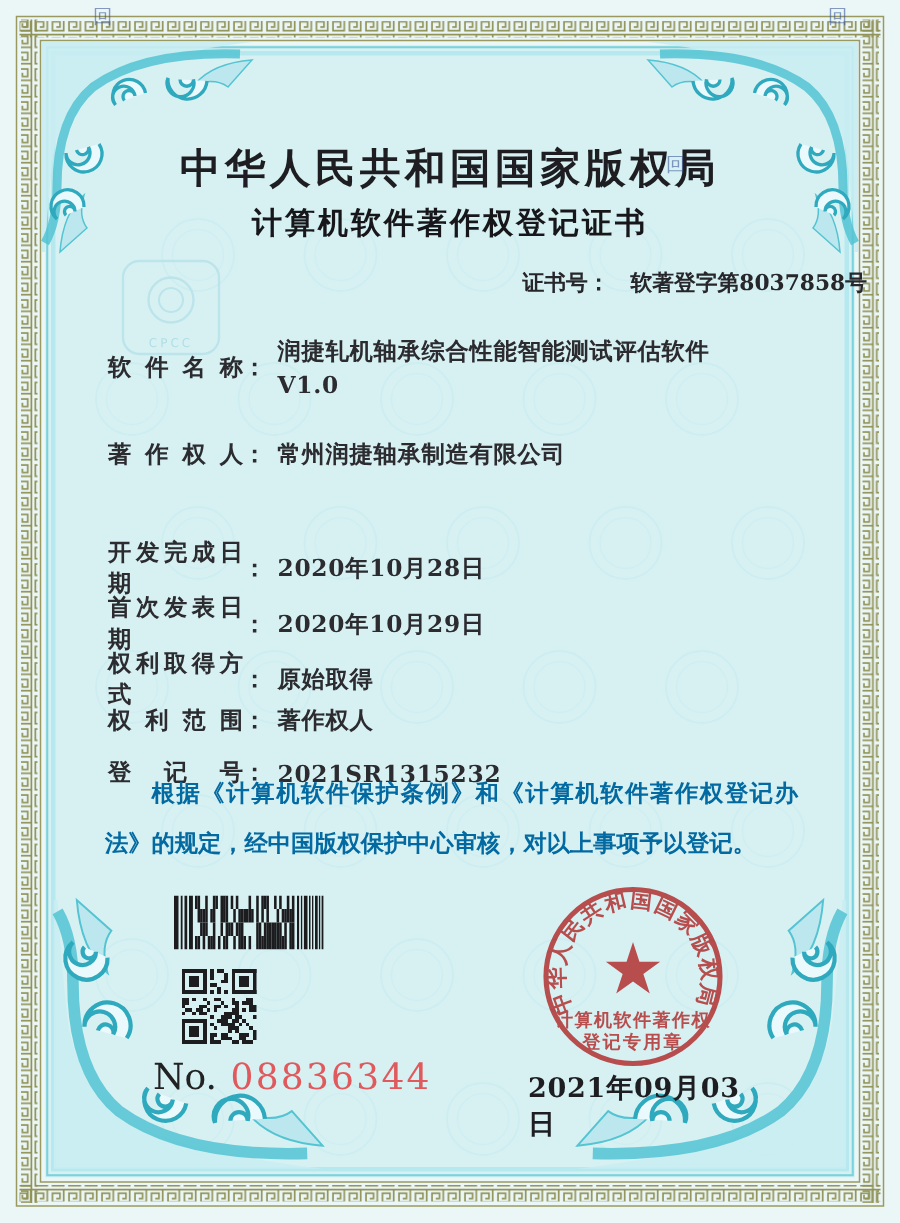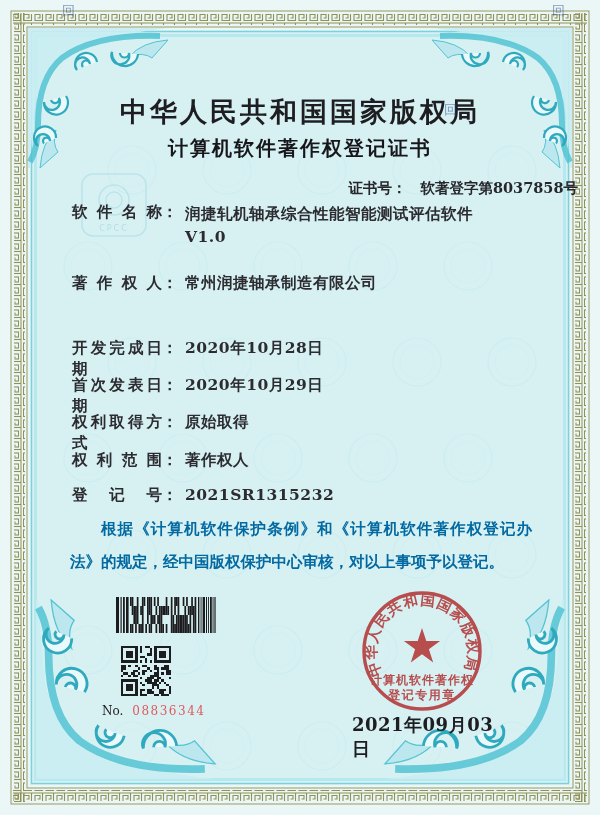--- a/index.html
+++ b/index.html
@@ -23,8 +23,8 @@
     font-size:14.5px;font-weight:700;padding-left:40px;
   }
   .certno .gap{display:inline-block;width:14px;}
-  .row{position:absolute;left:72px;z-index:1;display:flex;align-items:flex-start;
-    font-size:15.5px;font-weight:700;color:#2b2b30;}
+  .row{position:absolute;left:72px;z-index:1;display:flex;align-items:center;
+    font-size:15.5px;font-weight:700;color:#2b2b30;margin-top:20px;}
   .row .lbl{display:inline-block;width:90px;text-align:justify;text-align-last:justify;}
   .row .colon{display:inline-block;width:14px;}
   .row .val{margin-left:9px;letter-spacing:0.5px;}

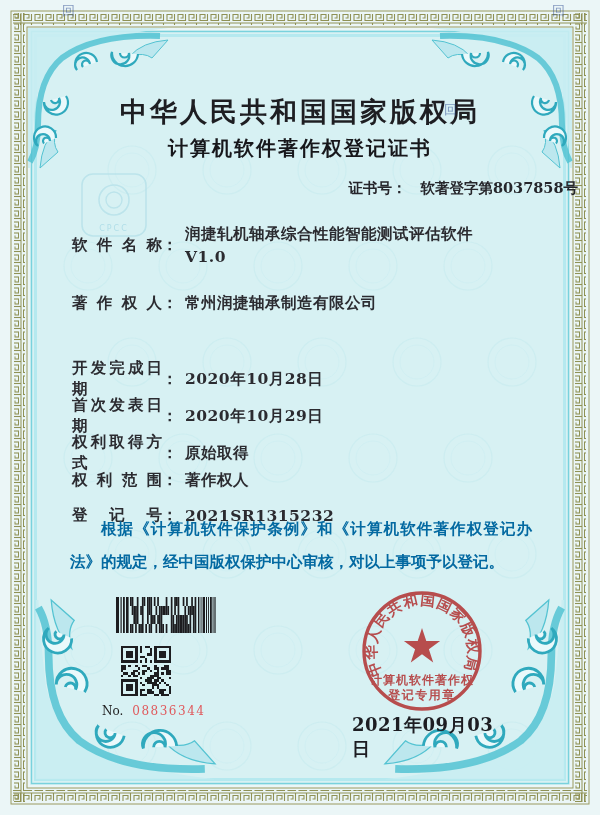--- a/index.html
+++ b/index.html
@@ -34,7 +34,7 @@
     font-size:15.5px;font-weight:700;line-height:32.5px;
     text-align:justify;text-indent:2em;color:#0369a1;
   }
-  .serial{top:704px;left:102px;z-index:1;font-size:12px;color:#222;}
+  .serial{top:704px;left:102px;z-index:1;font-size:24px;color:#222;}
   .serial .num{color:#e0595c;letter-spacing:1.5px;margin-left:9px;}
   .issue-date{top:713px;left:352px;width:150px;text-align:left;z-index:1;
     font-size:18px;font-weight:700;letter-spacing:0.5px;color:#1d1d22;}

